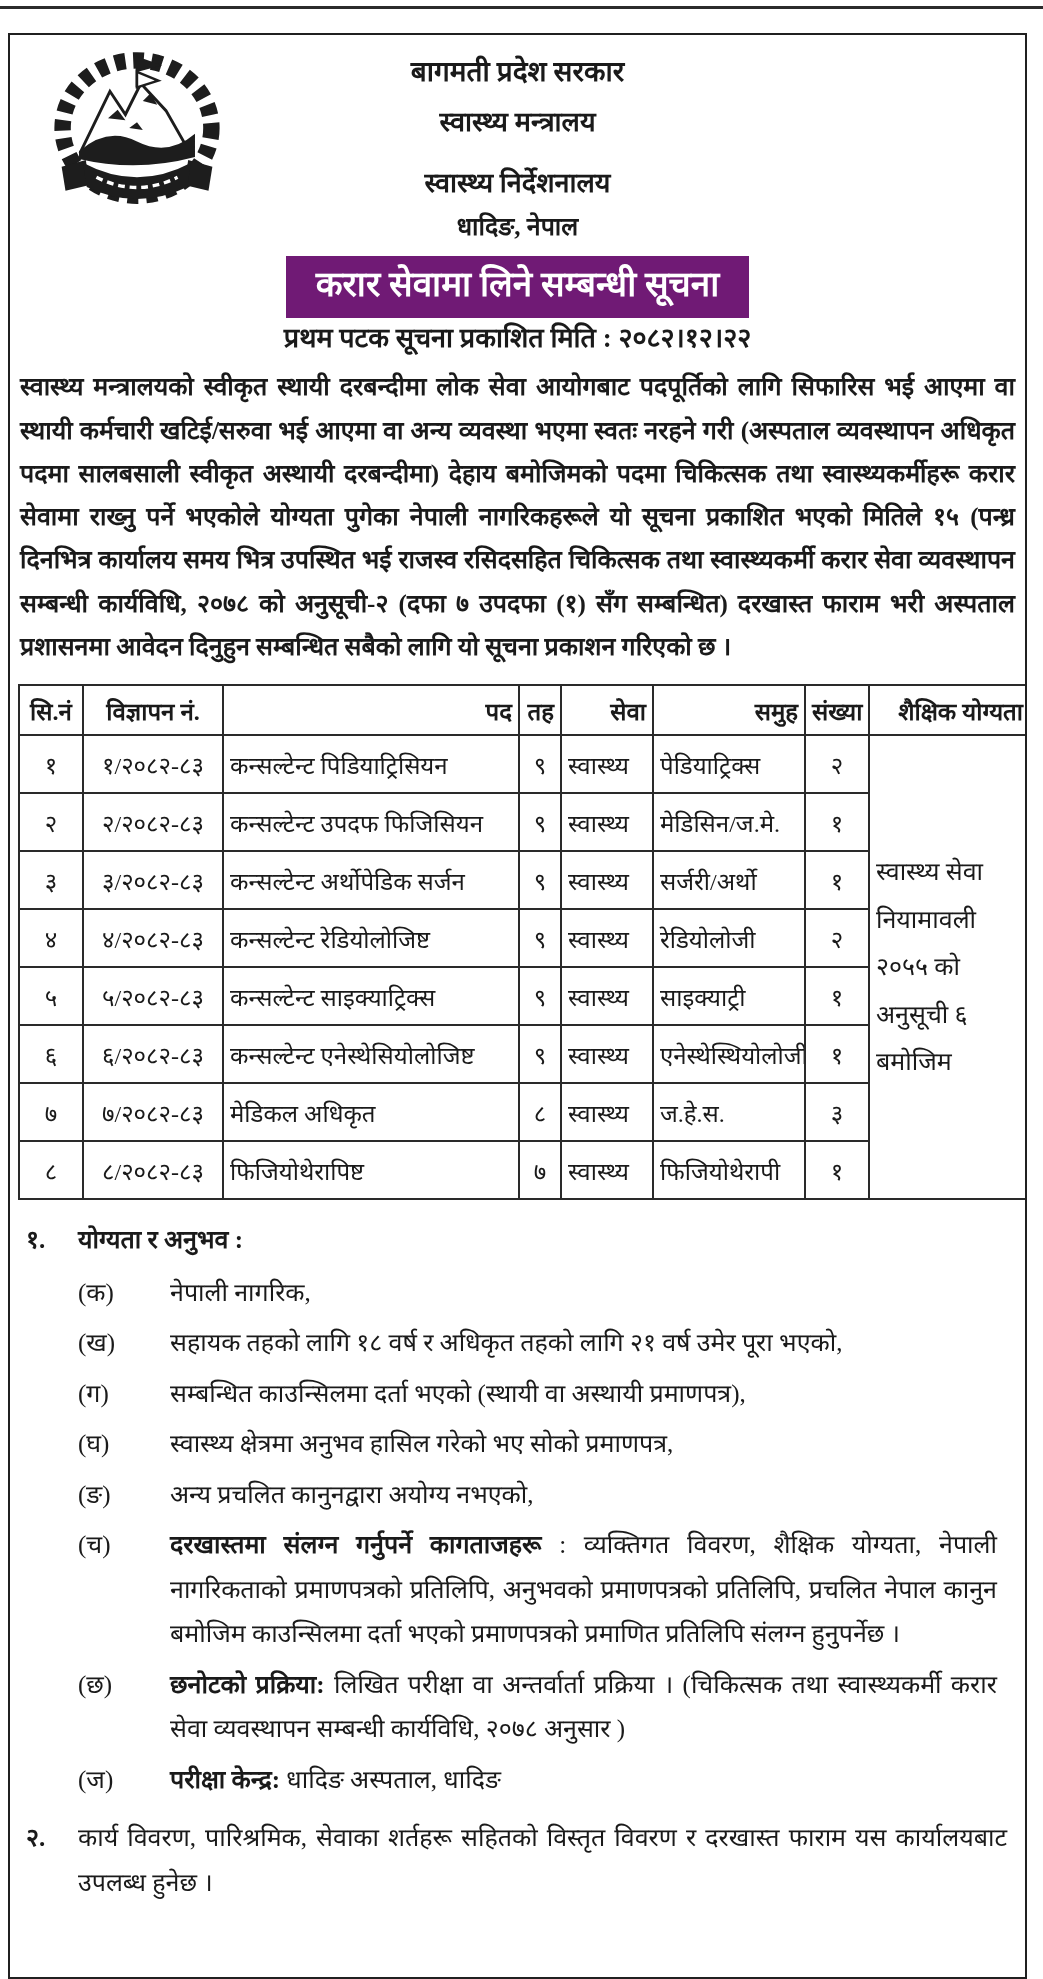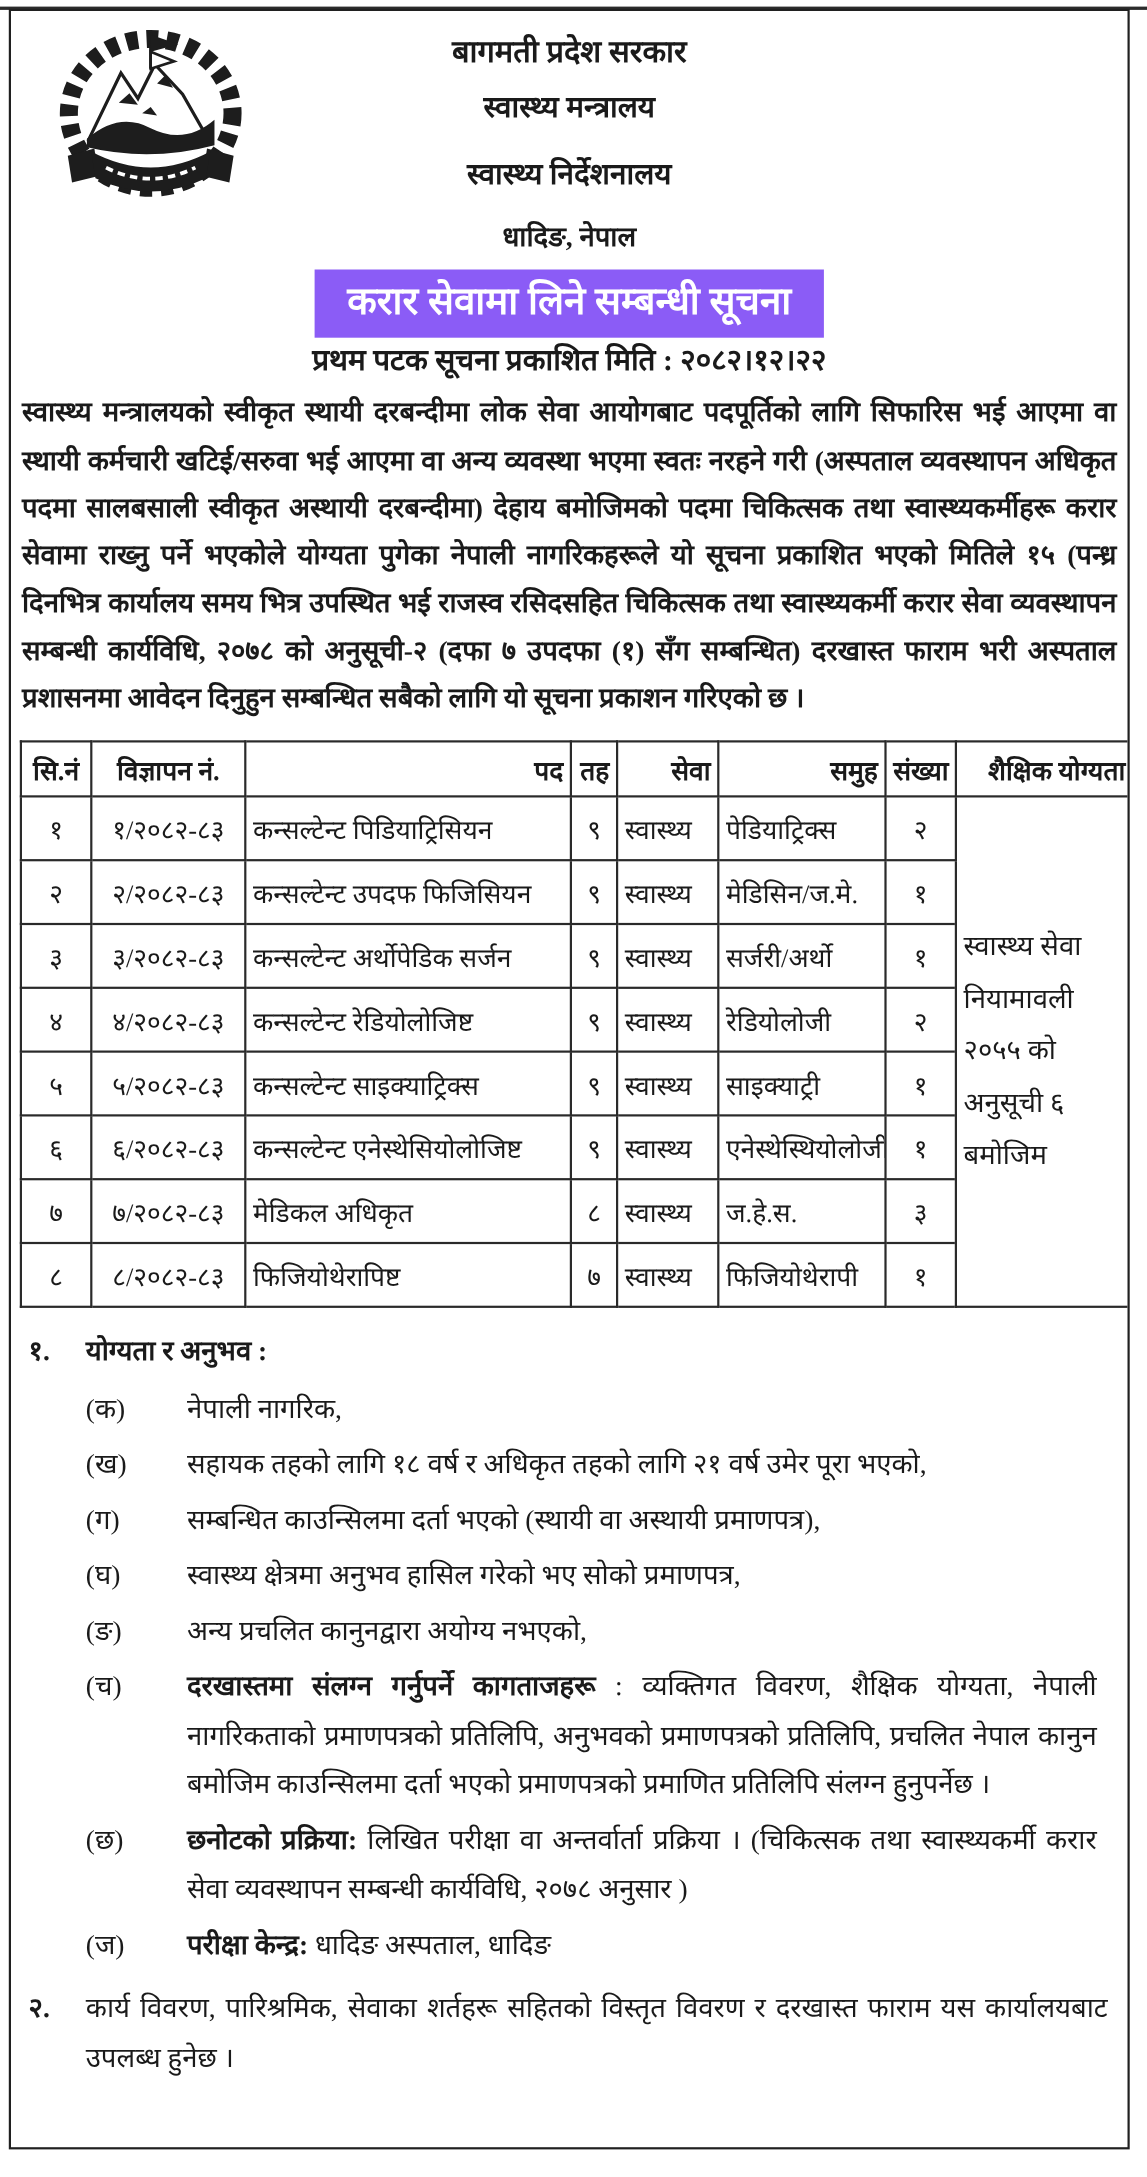--- a/index.html
+++ b/index.html
@@ -10,7 +10,7 @@
   }
   .top-rule{position:absolute;top:6px;left:0;width:1043px;height:3px;background:#2b2b2b;}
   .doc{
-    position:absolute;left:8px;top:8px;width:1019px;height:1946px;
+    position:absolute;left:8px;top:33px;width:1019px;height:1946px;
     border:2px solid #202020;box-sizing:border-box;padding:8px 8px 10px;
     overflow:hidden;
   }

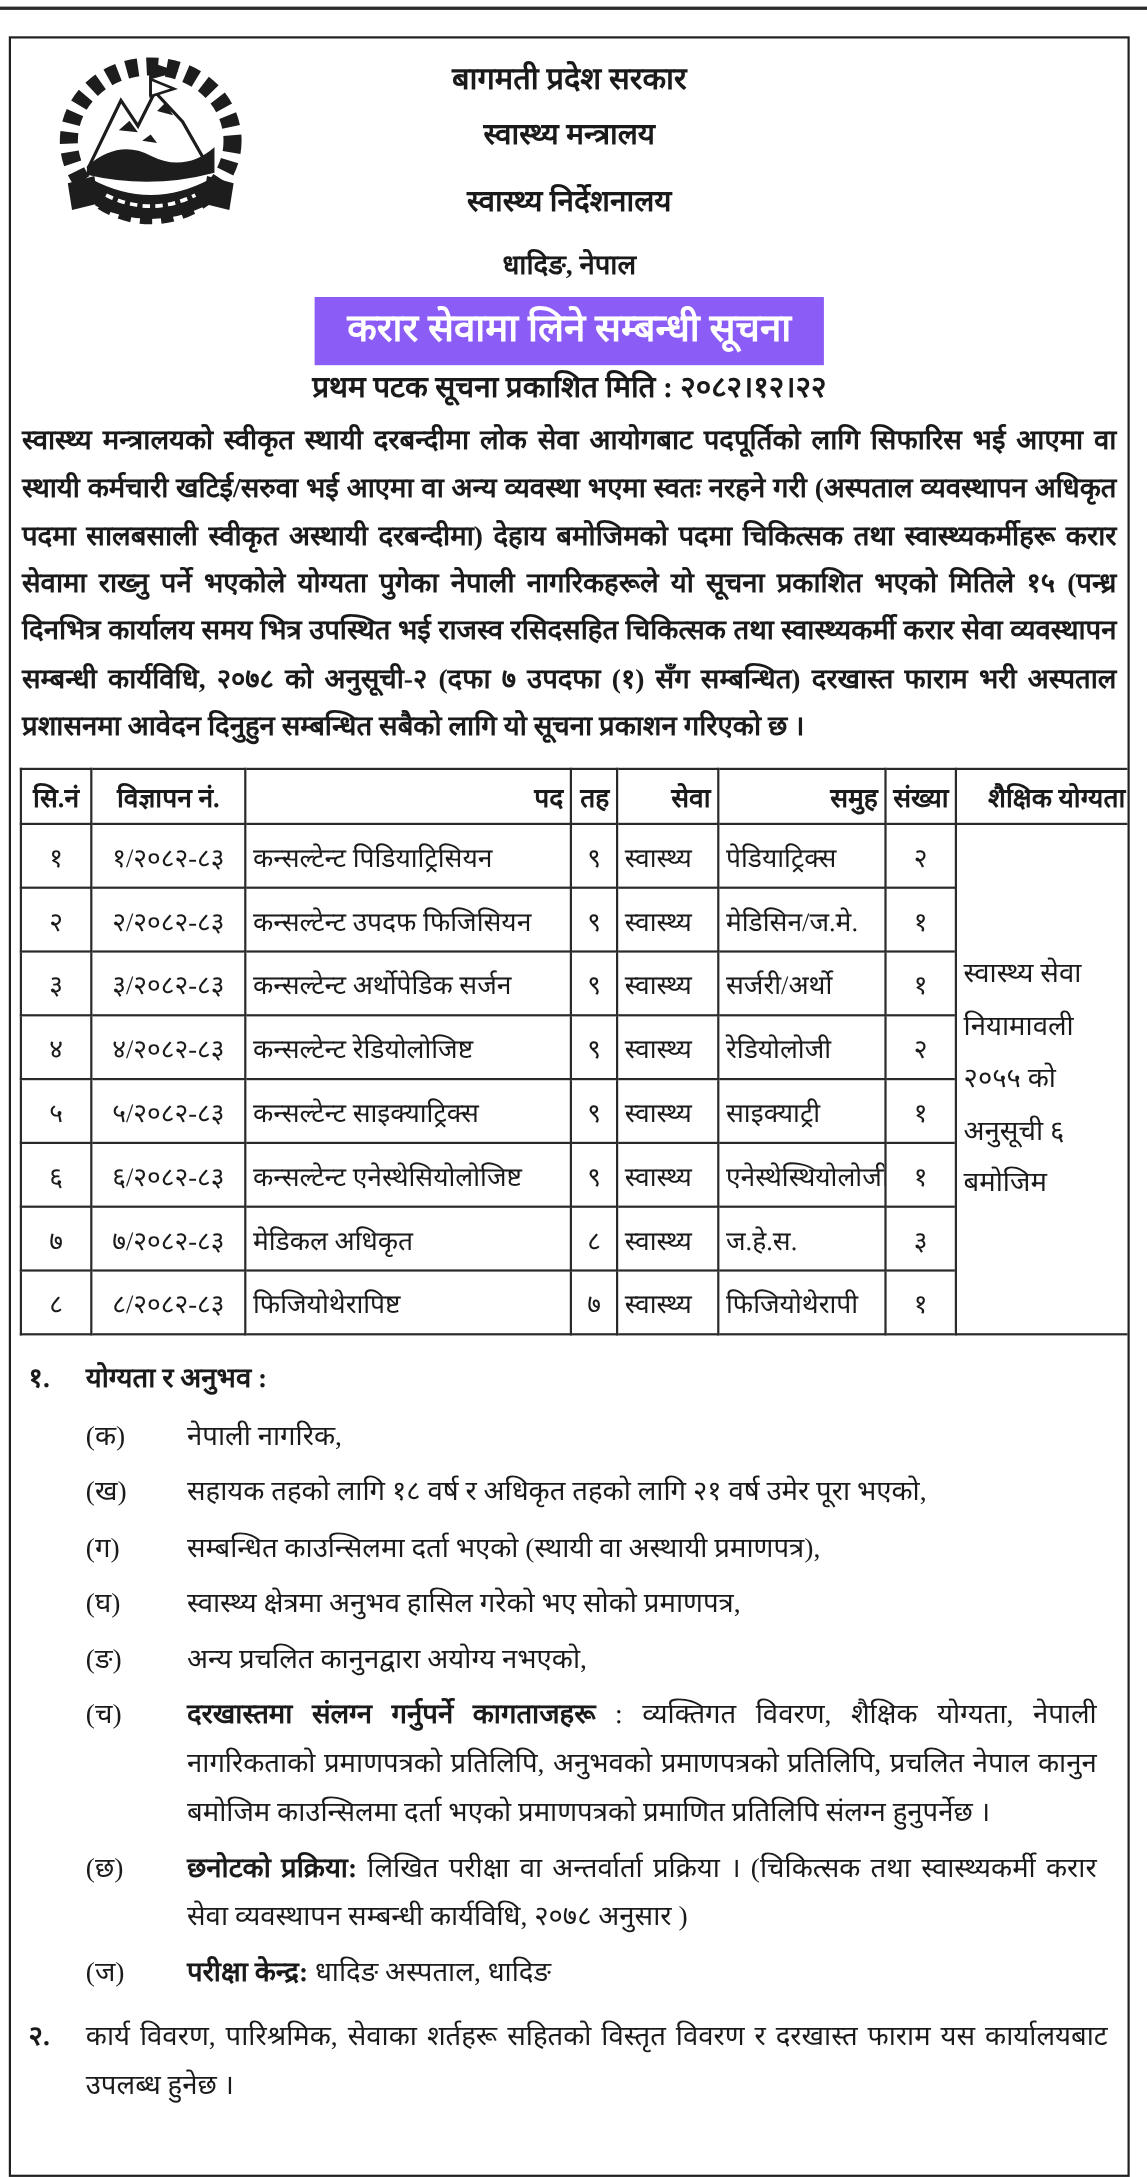--- a/index.html
+++ b/index.html
@@ -22,7 +22,7 @@
   .hl-min{font-size:27px;margin-top:13px;}
   .hl-dir{font-size:27px;margin-top:24px;}
   .hl-hosp{font-size:36px;margin-top:12px;}
-  .hl-loc{font-size:25px;margin-top:22px;}
+  .hl-loc{font-size:25px;margin-top:8px;}
   
   .banner{
     width:fit-content;margin:14px auto 0;background:#8b5cf6;color:#ffffff;

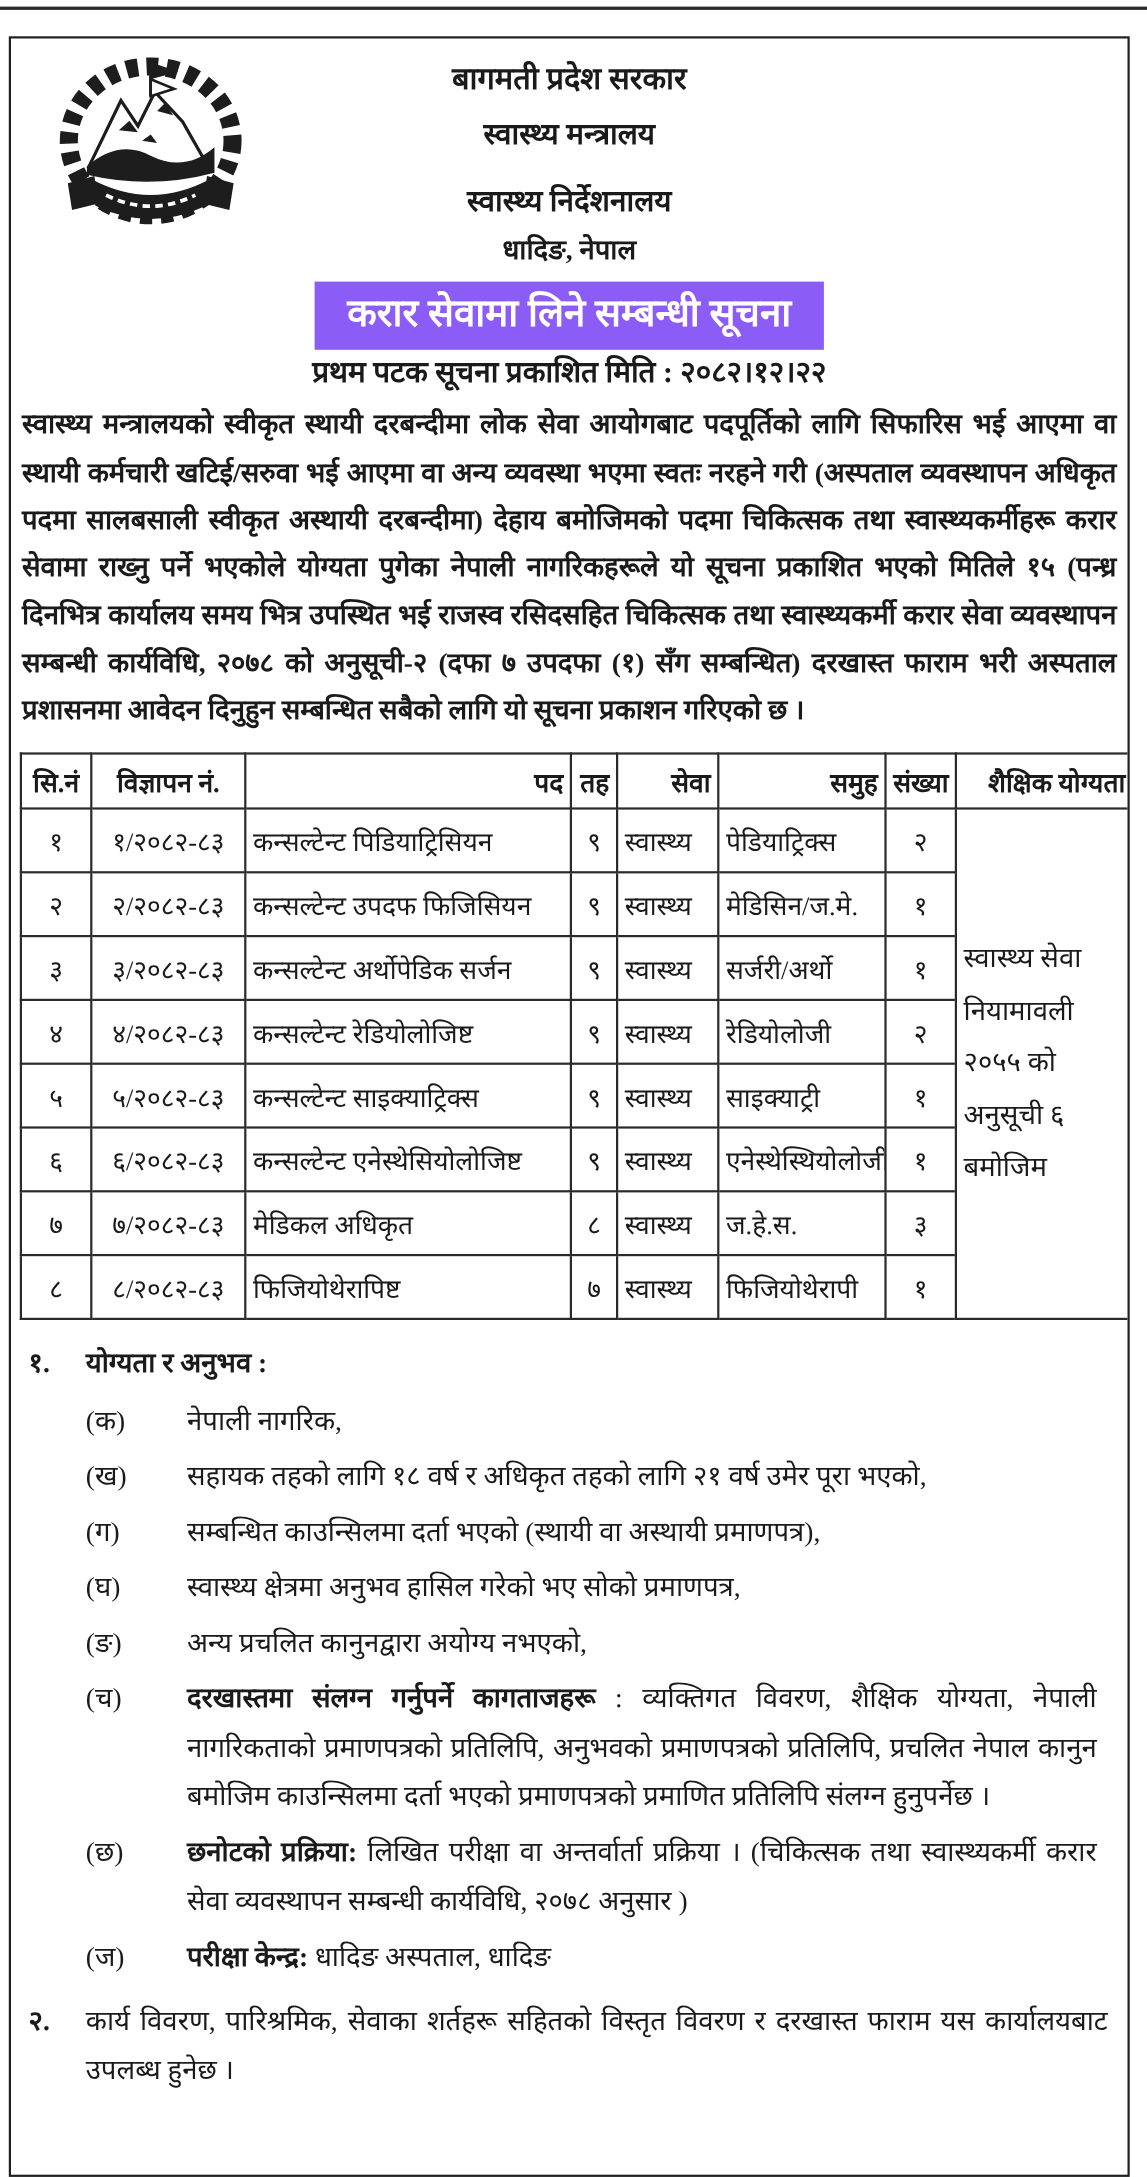--- a/index.html
+++ b/index.html
@@ -25,7 +25,7 @@
   .hl-loc{font-size:25px;margin-top:8px;}
   
   .banner{
-    width:fit-content;margin:14px auto 0;background:#8b5cf6;color:#ffffff;
+    width:fit-content;margin:14px auto 0;background:#701a75;color:#ffffff;
     font-size:35px;font-weight:bold;padding:9px 30px 13px;line-height:1.15;
   }
   .pubdate{text-align:center;font-size:27px;font-weight:bold;}

